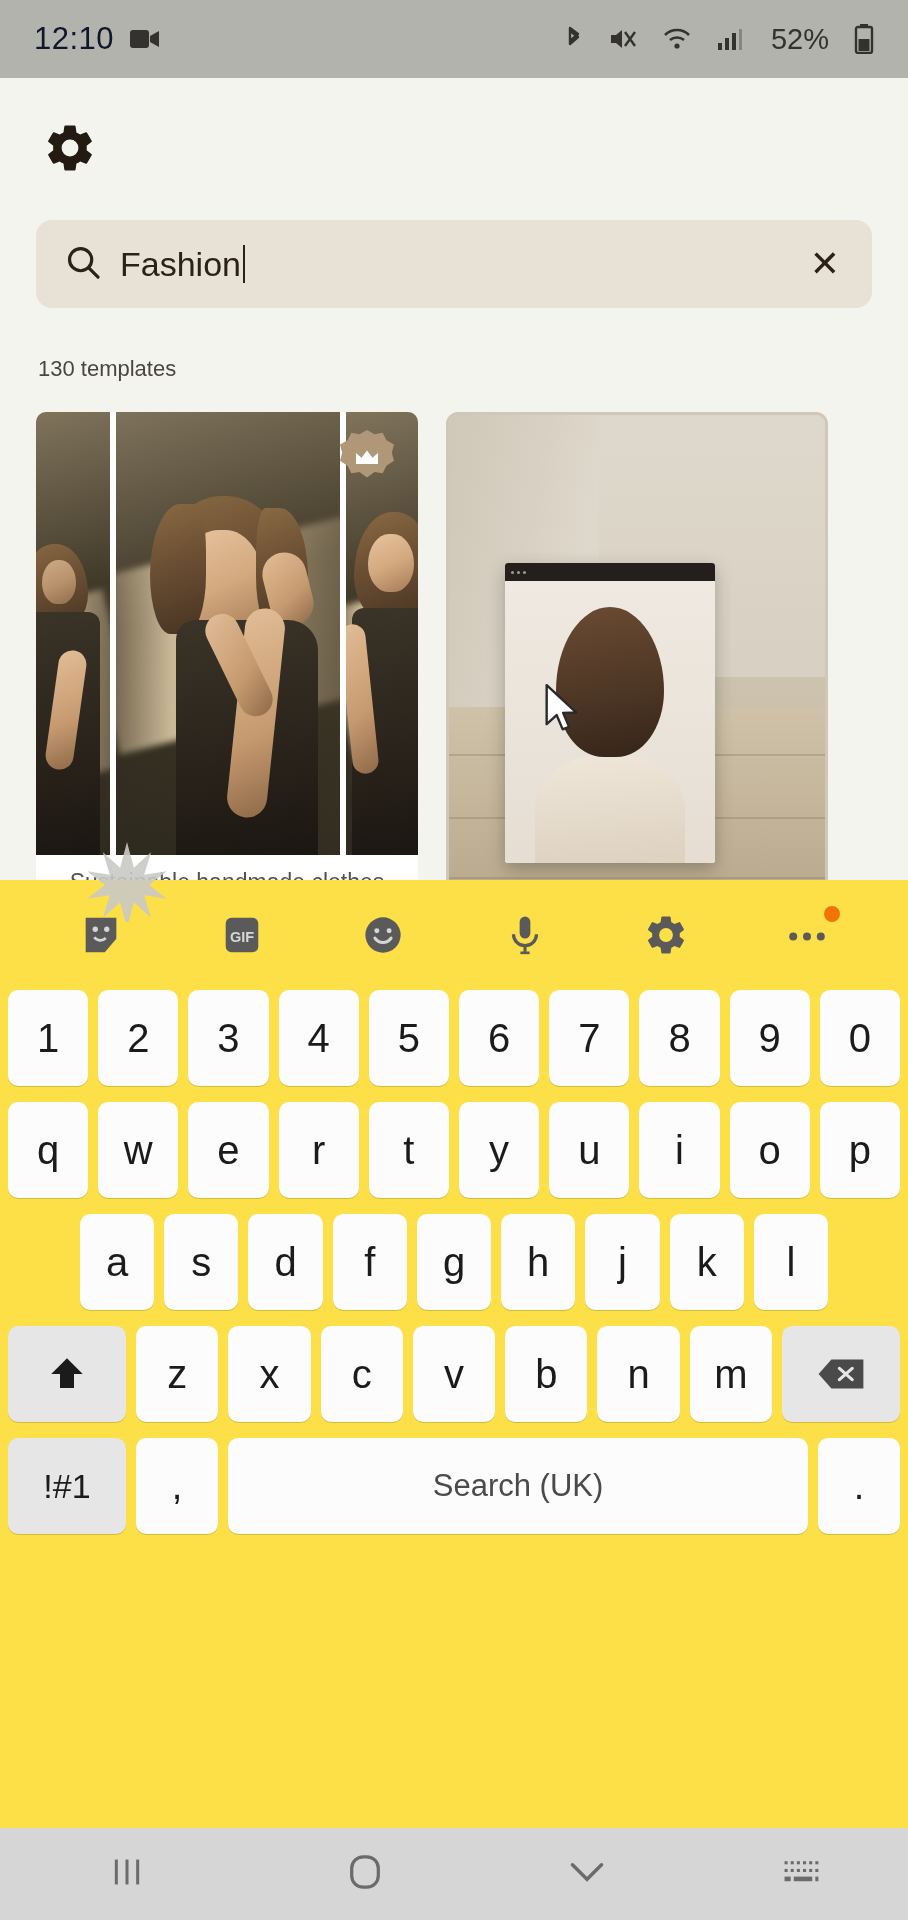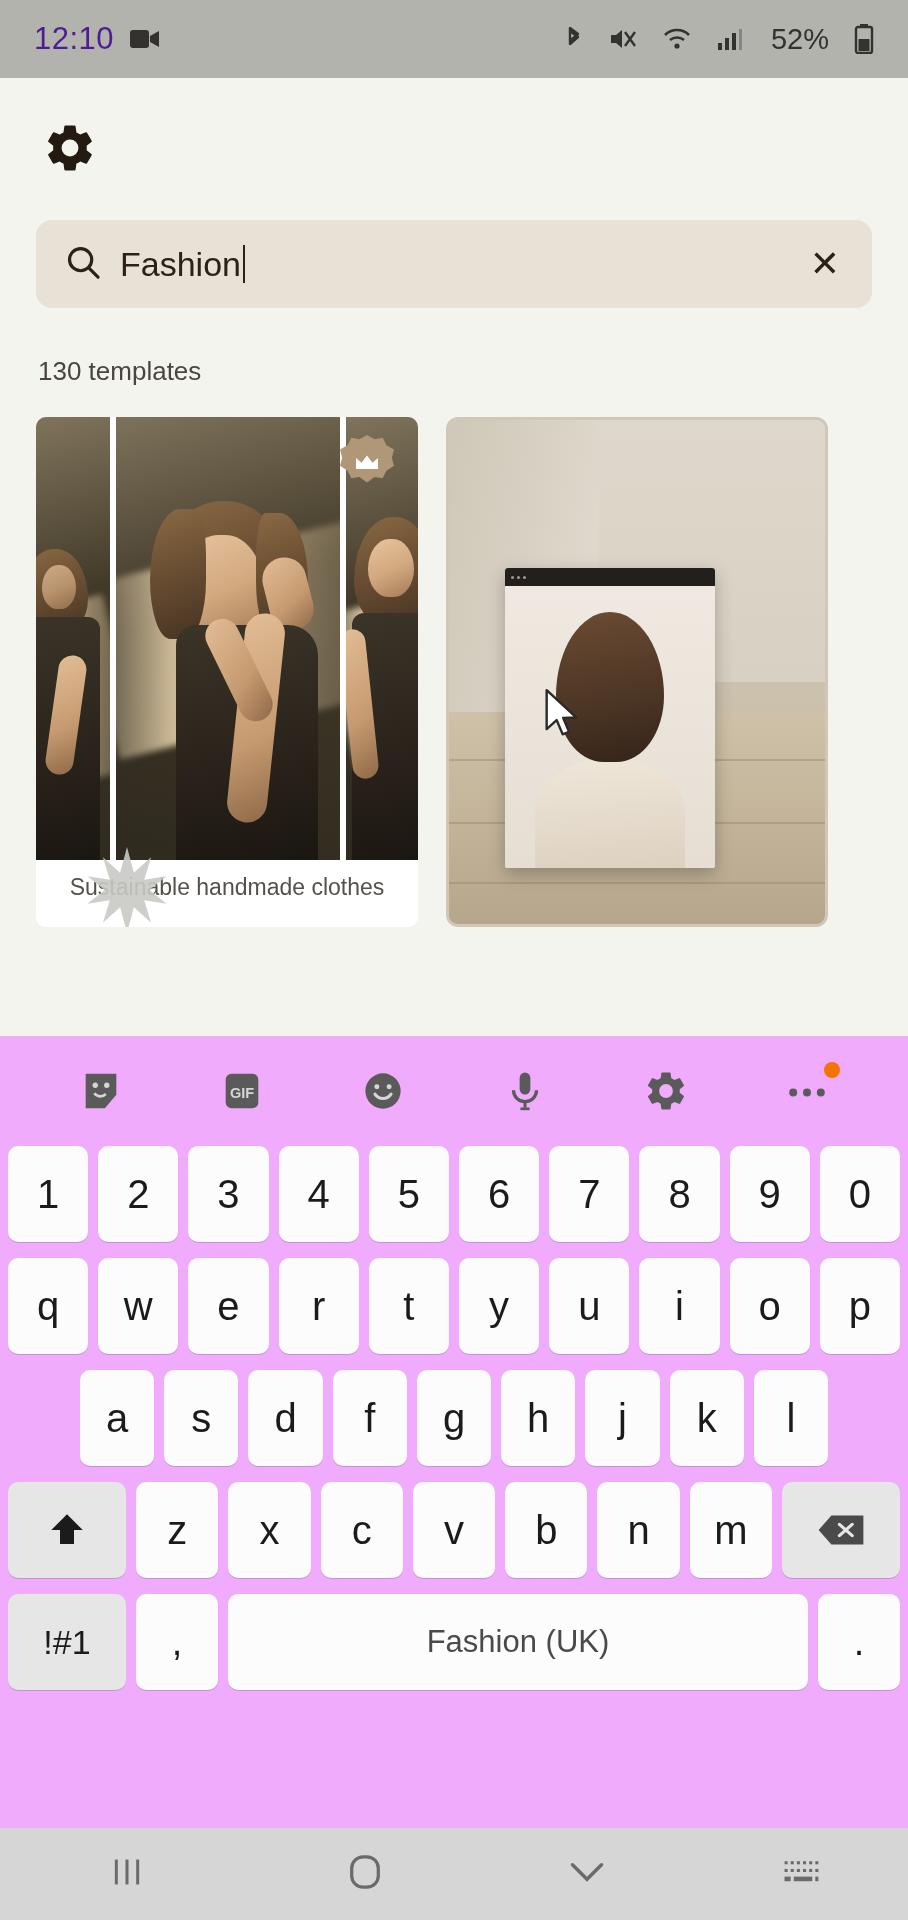--- a/index.html
+++ b/index.html
@@ -17,7 +17,7 @@
     padding:0 34px; justify-content:space-between;
   }
   .sb-left{ display:flex; align-items:center; gap:16px; }
-  .sb-time{ font-size:31px; color:#4c1d95; letter-spacing:.5px; font-weight:400; }
+  .sb-time{ font-size:31px; color:#0f172a; letter-spacing:.5px; font-weight:400; }
   .sb-right{ display:flex; align-items:center; gap:25px; }
   .sb-batt-txt{ font-size:29px; color:#33322e; margin-left:3px; }
   .ico{ display:inline-flex; align-items:center; justify-content:center; }

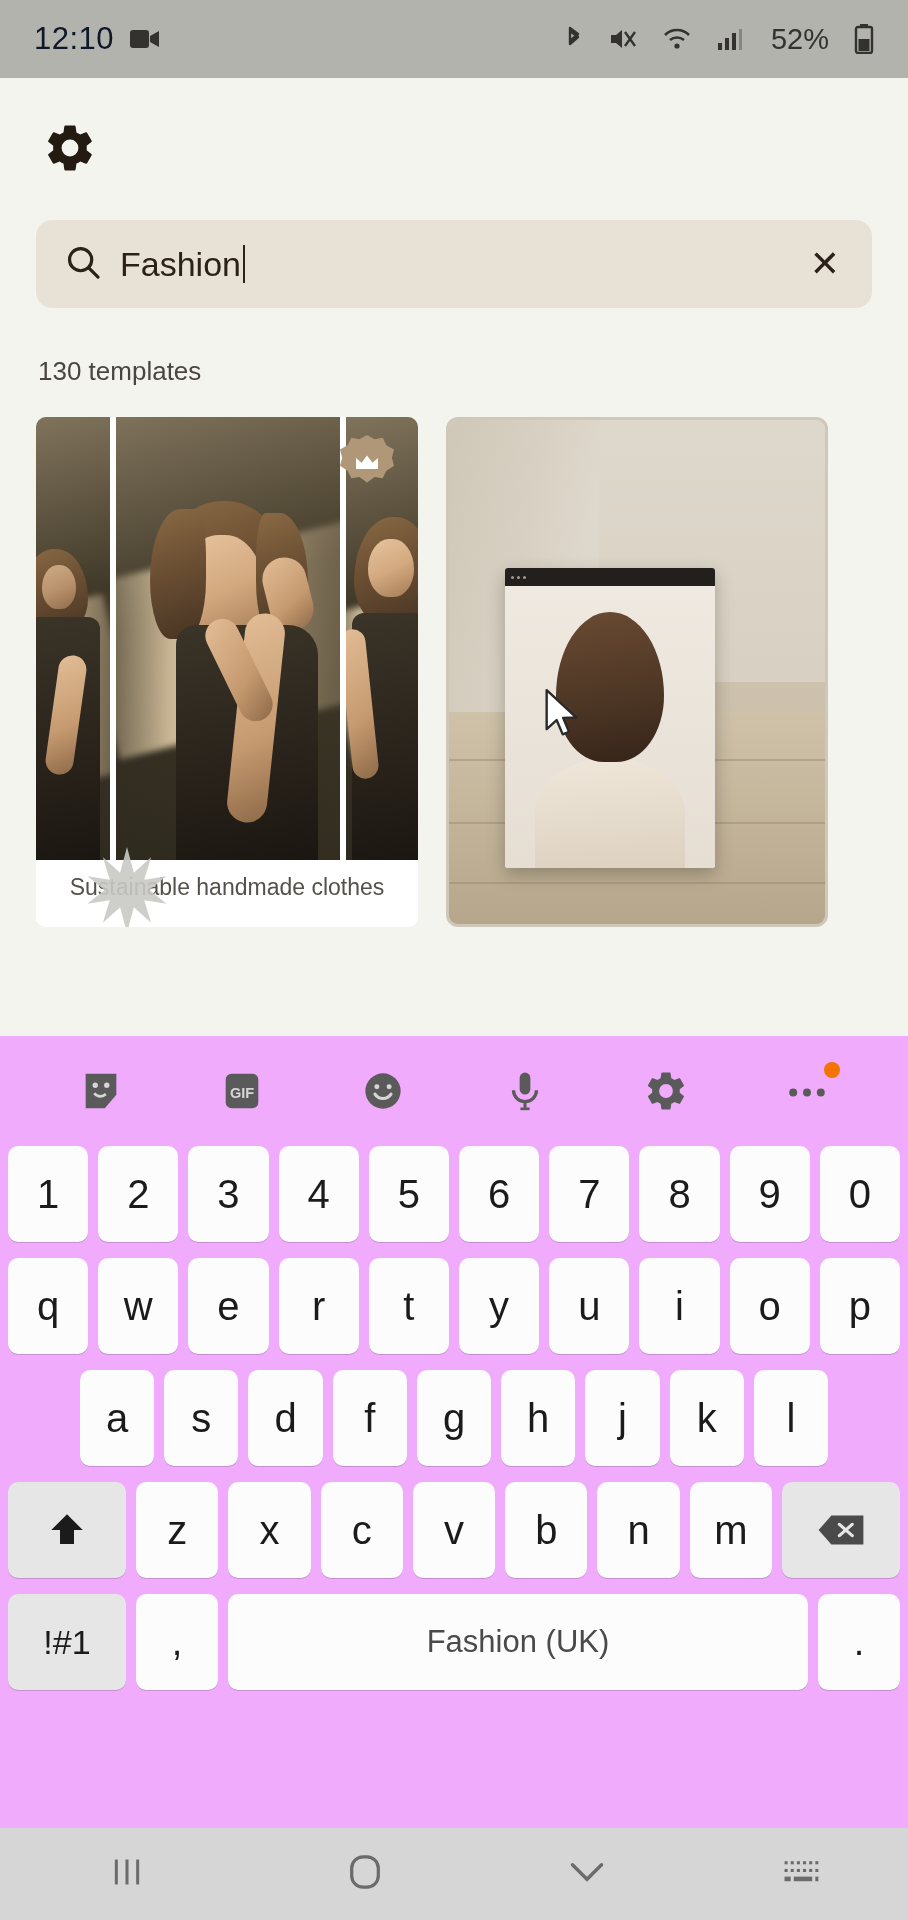--- a/index.html
+++ b/index.html
@@ -52,7 +52,7 @@
   .clear-x{ font-size:36px; color:#2b2118; line-height:1; padding:0 4px; }
 
   
-  .count{ padding:40px 0 0 38px; font-size:26px; color:#4a463f; }
+  .count{ padding:40px 0 0 38px; font-size:22px; color:#4a463f; }
 
   
   .grid{

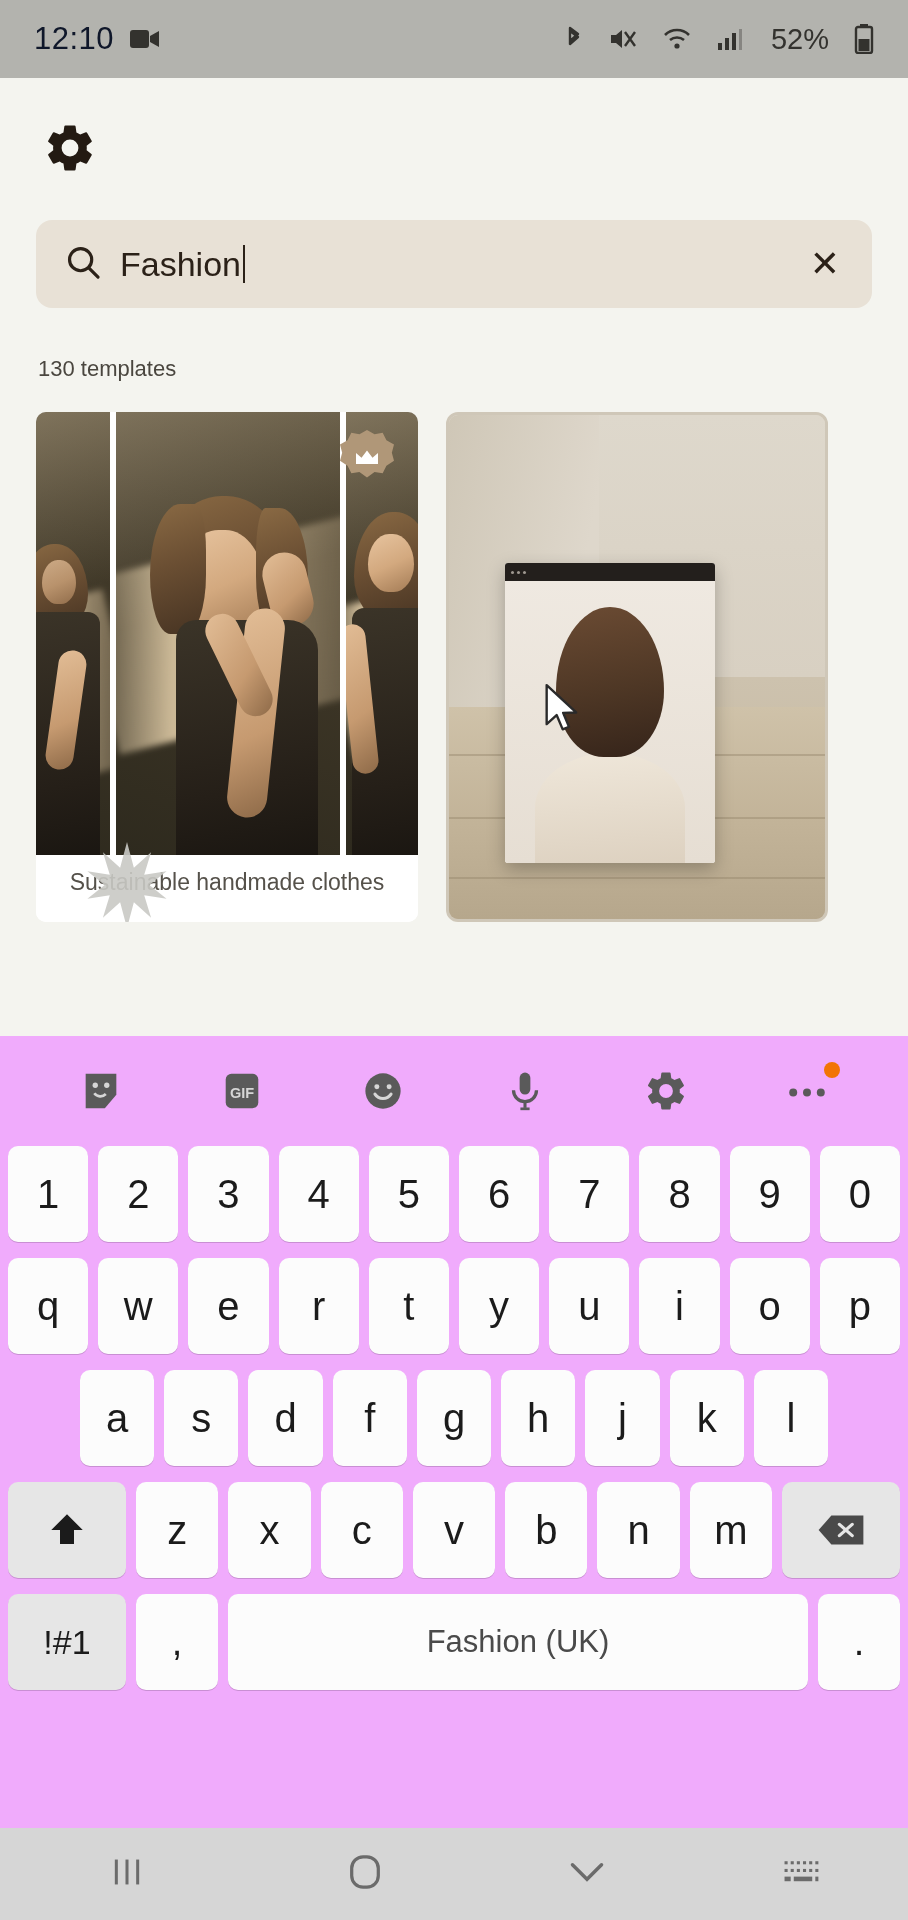--- a/index.html
+++ b/index.html
@@ -167,8 +167,8 @@
 
   
   .kb{
-    position:absolute; left:0; right:0; bottom:0; height:884px;
-    background:#f0abfc;
+    position:absolute; left:0; right:0; bottom:0; height:1040px;
+    background:#fde047;
   }
   .kb-tools{
     height:110px; display:flex; align-items:center; justify-content:space-around;

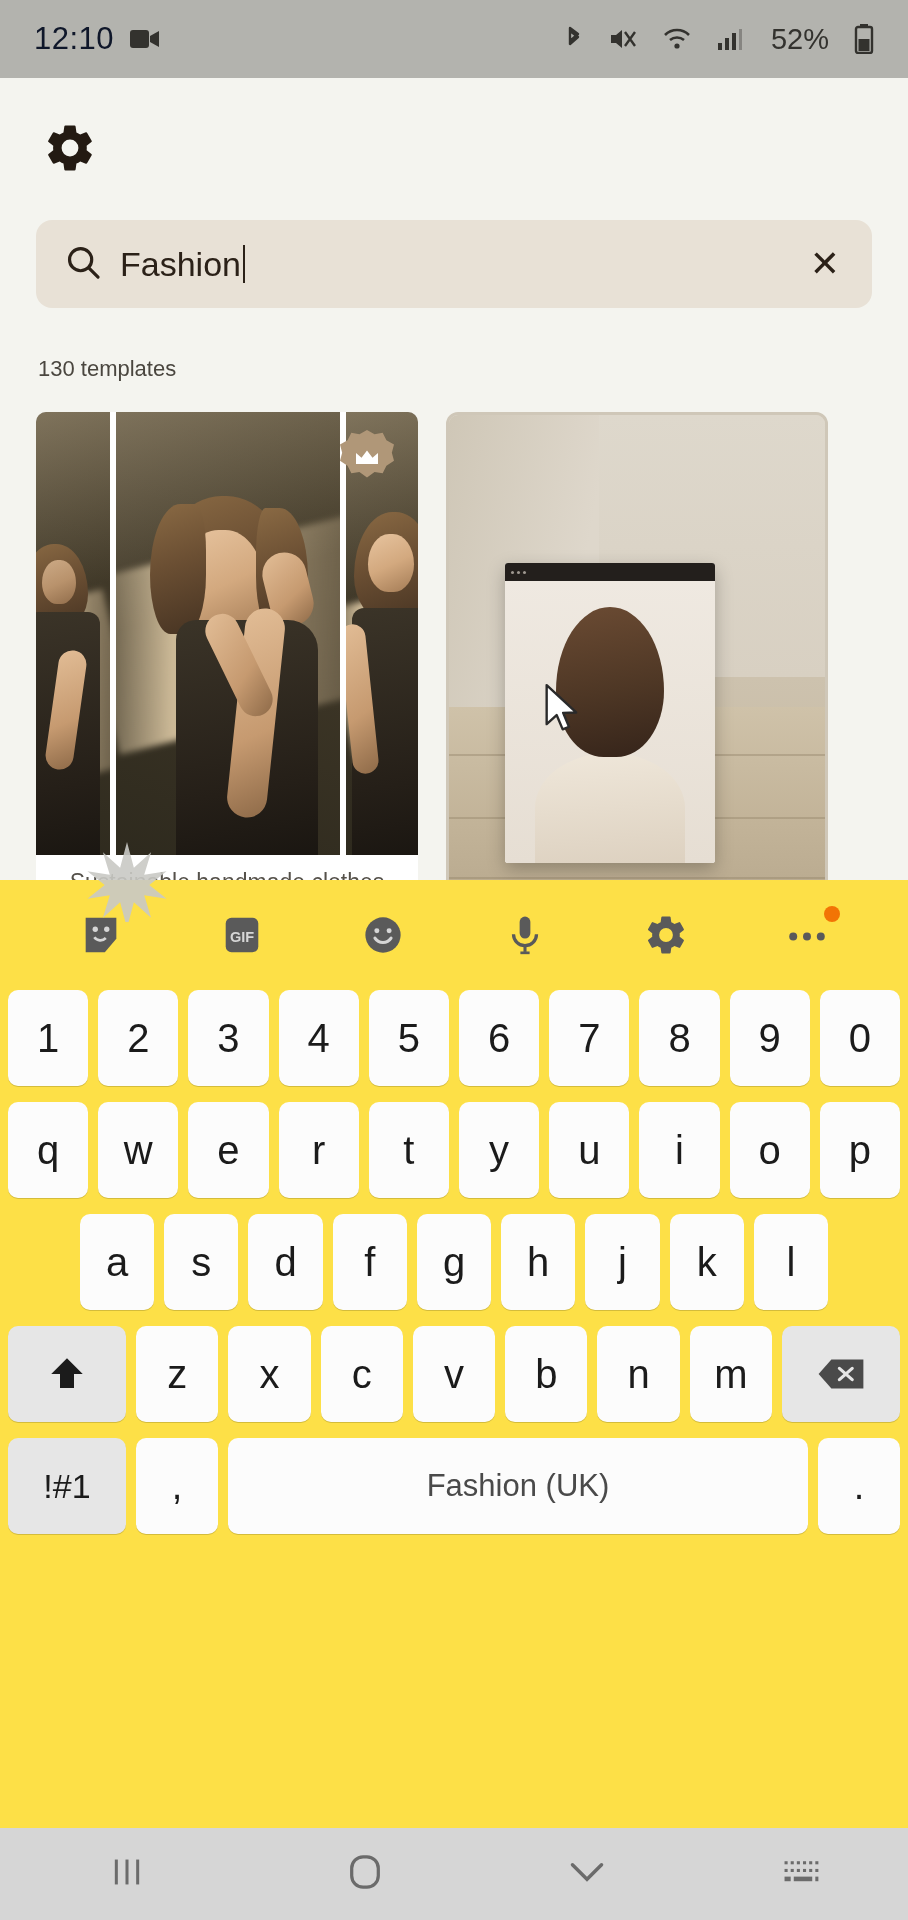--- a/index.html
+++ b/index.html
@@ -465,7 +465,7 @@
     <div class="krow r5">
       <div class="key sym">!#1</div>
       <div class="key comma">,</div>
-      <div class="key space">Fashion (UK)</div>
+      <div class="key space">Search (UK)</div>
       <div class="key period">.</div>
     </div>
   </div>

